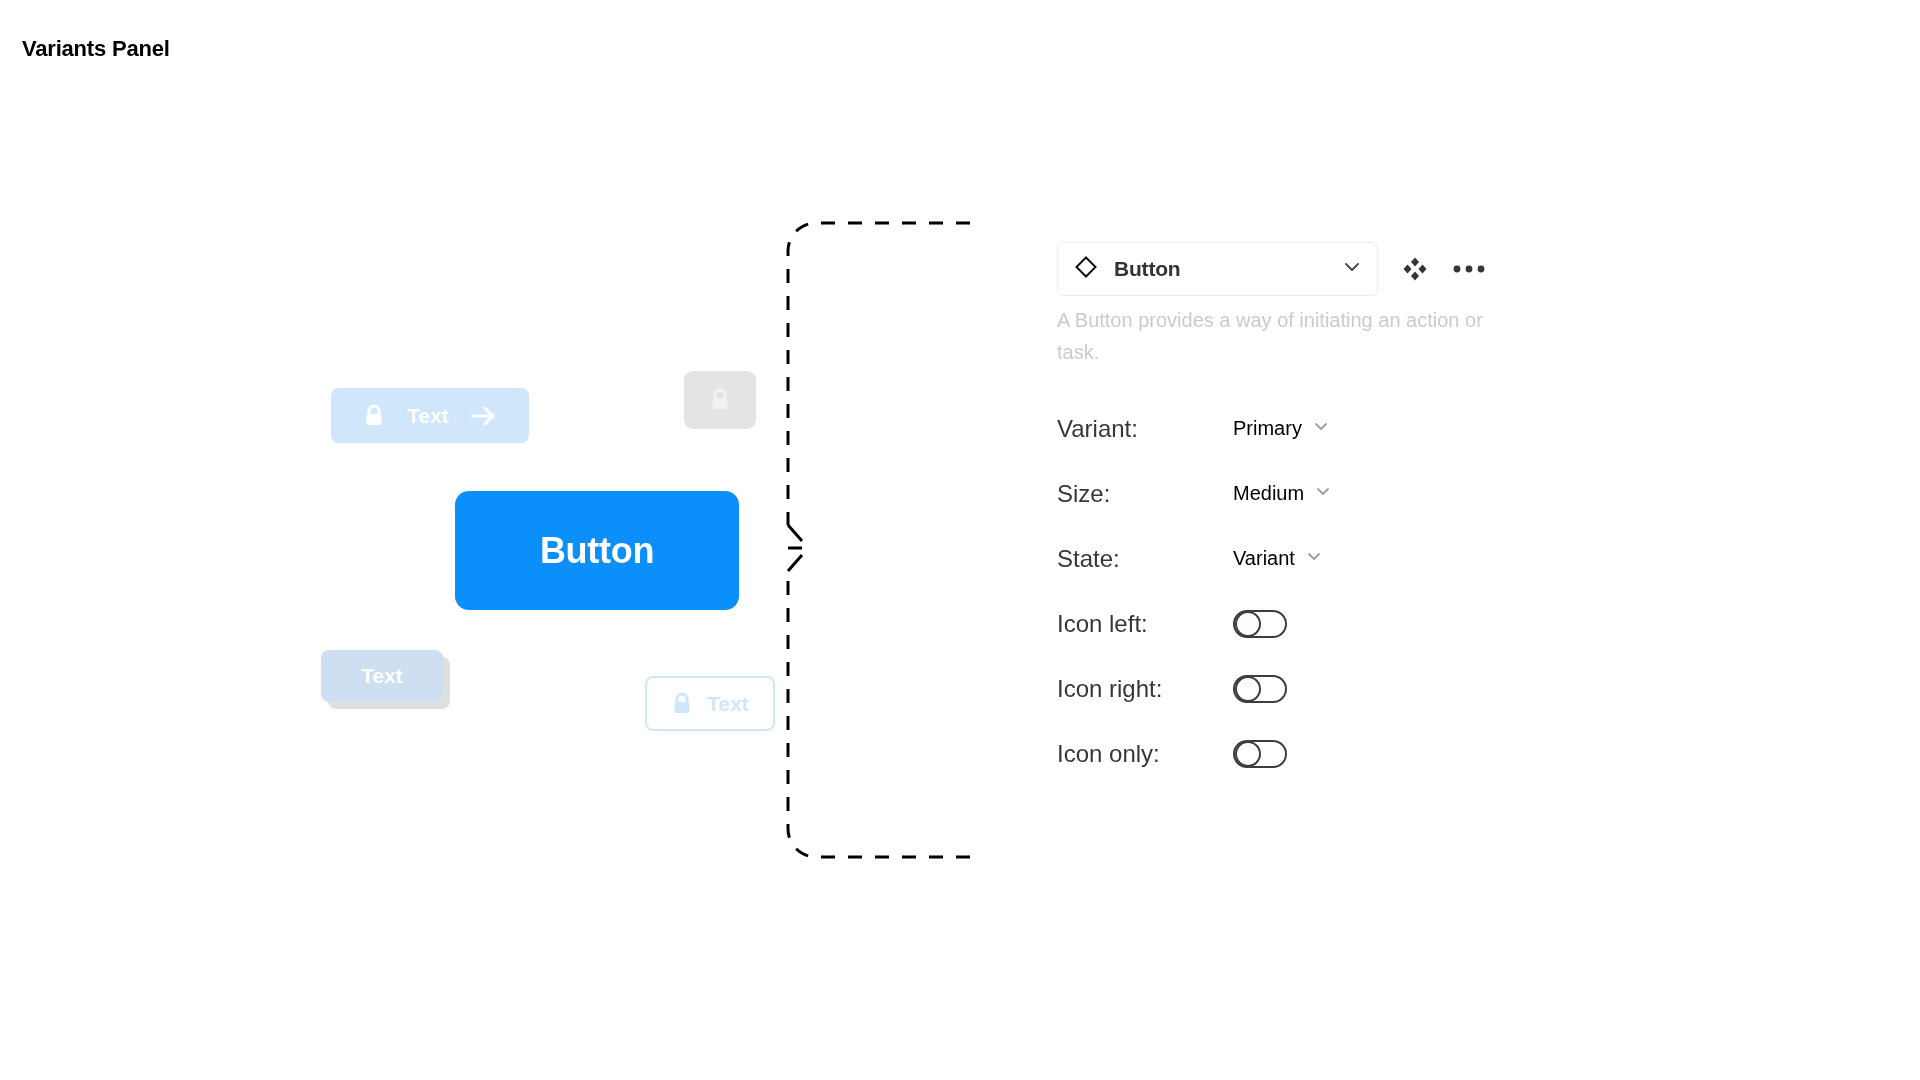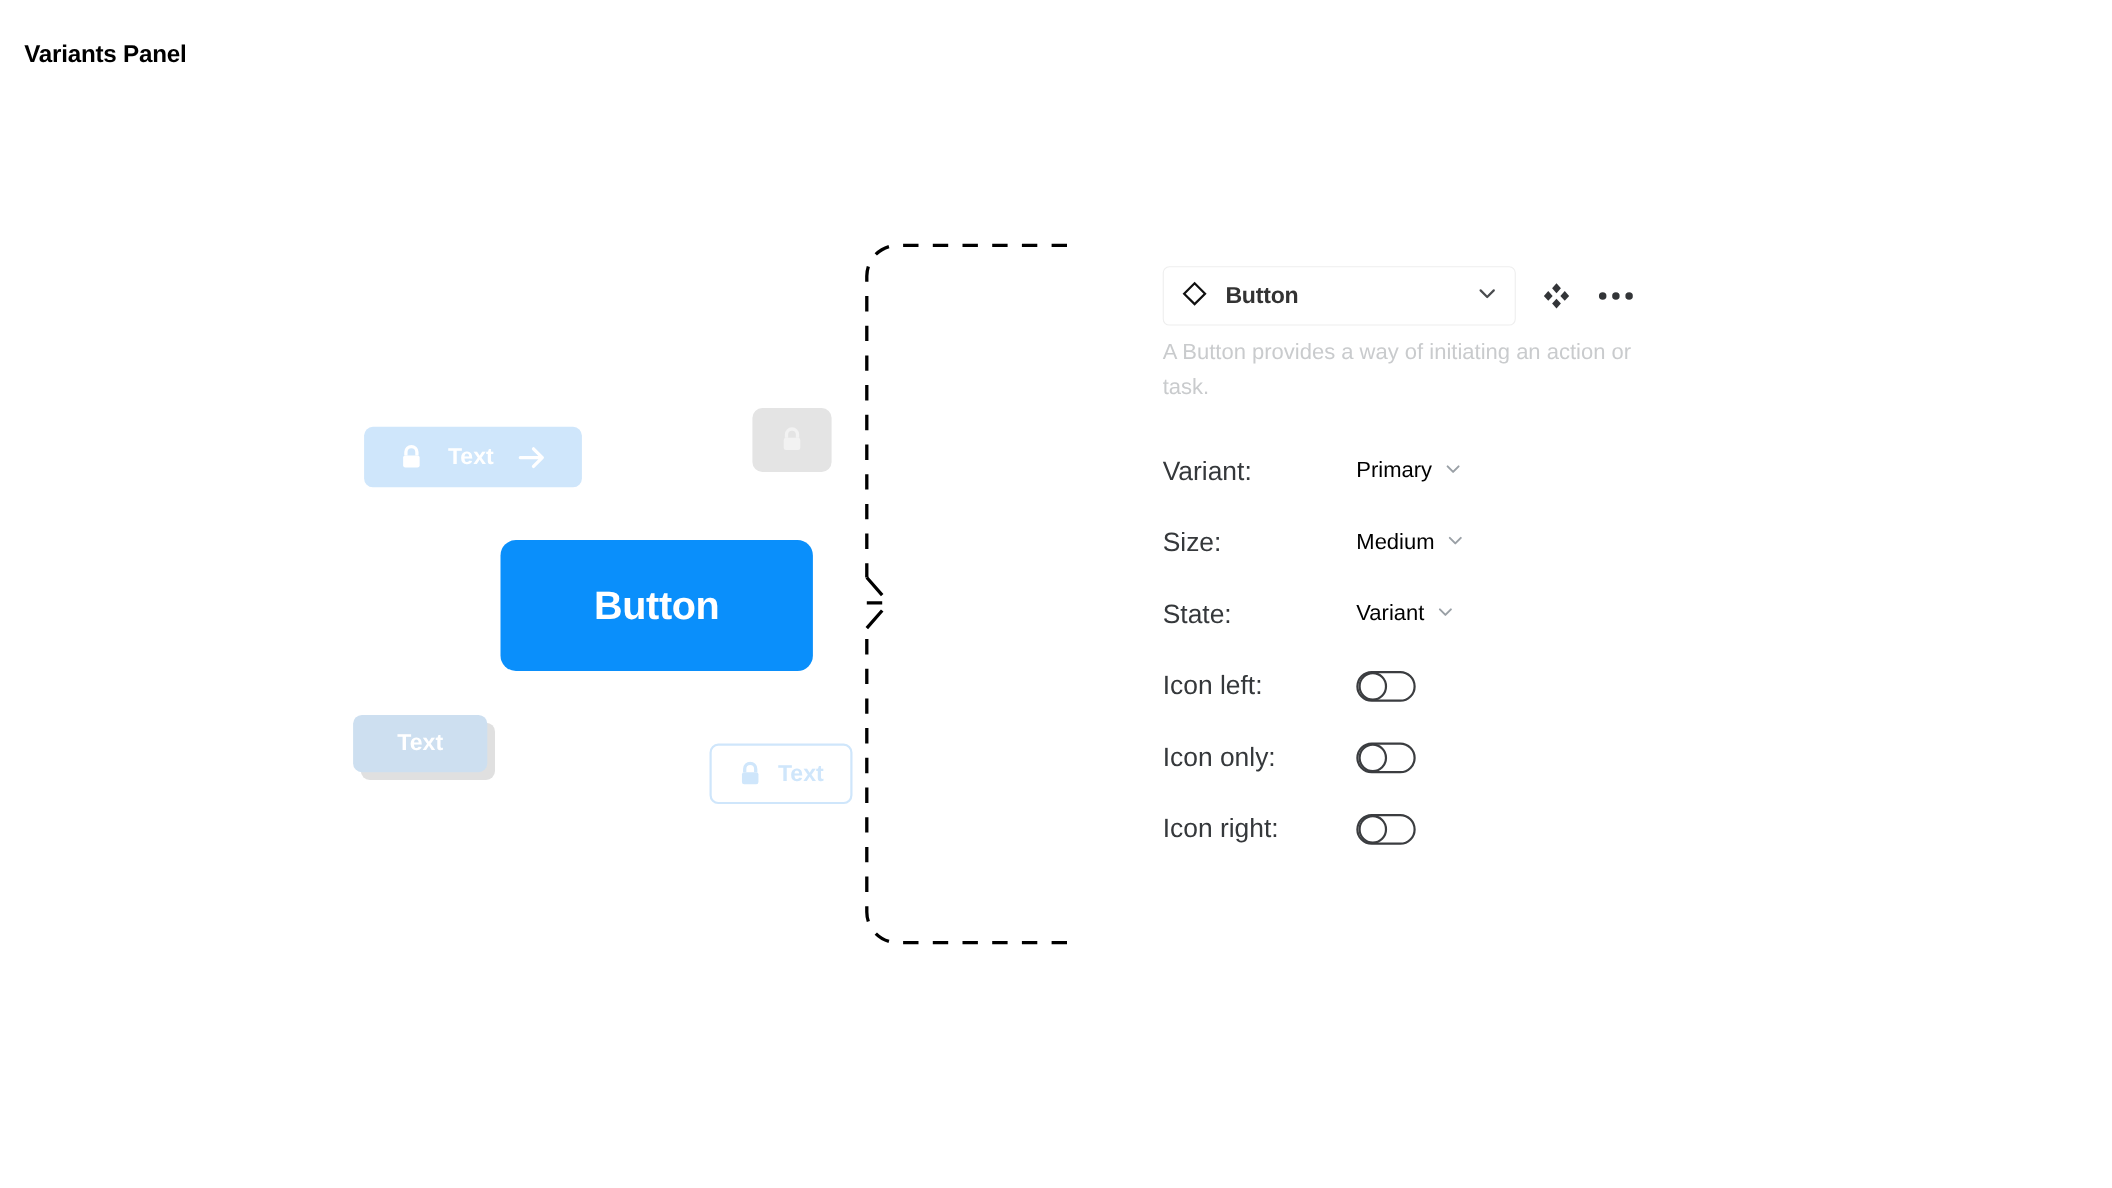--- a/index.html
+++ b/index.html
@@ -337,7 +337,7 @@
       </div>
 
       <div class="prop-row">
-        <div class="prop-label">Icon only:</div>
+        <div class="prop-label">Icon right:</div>
         <div class="prop-value">
           <div class="toggle">
             <div class="knob"></div>
@@ -346,7 +346,7 @@
       </div>
 
       <div class="prop-row">
-        <div class="prop-label">Icon right:</div>
+        <div class="prop-label">Icon only:</div>
         <div class="prop-value">
           <div class="toggle">
             <div class="knob"></div>

